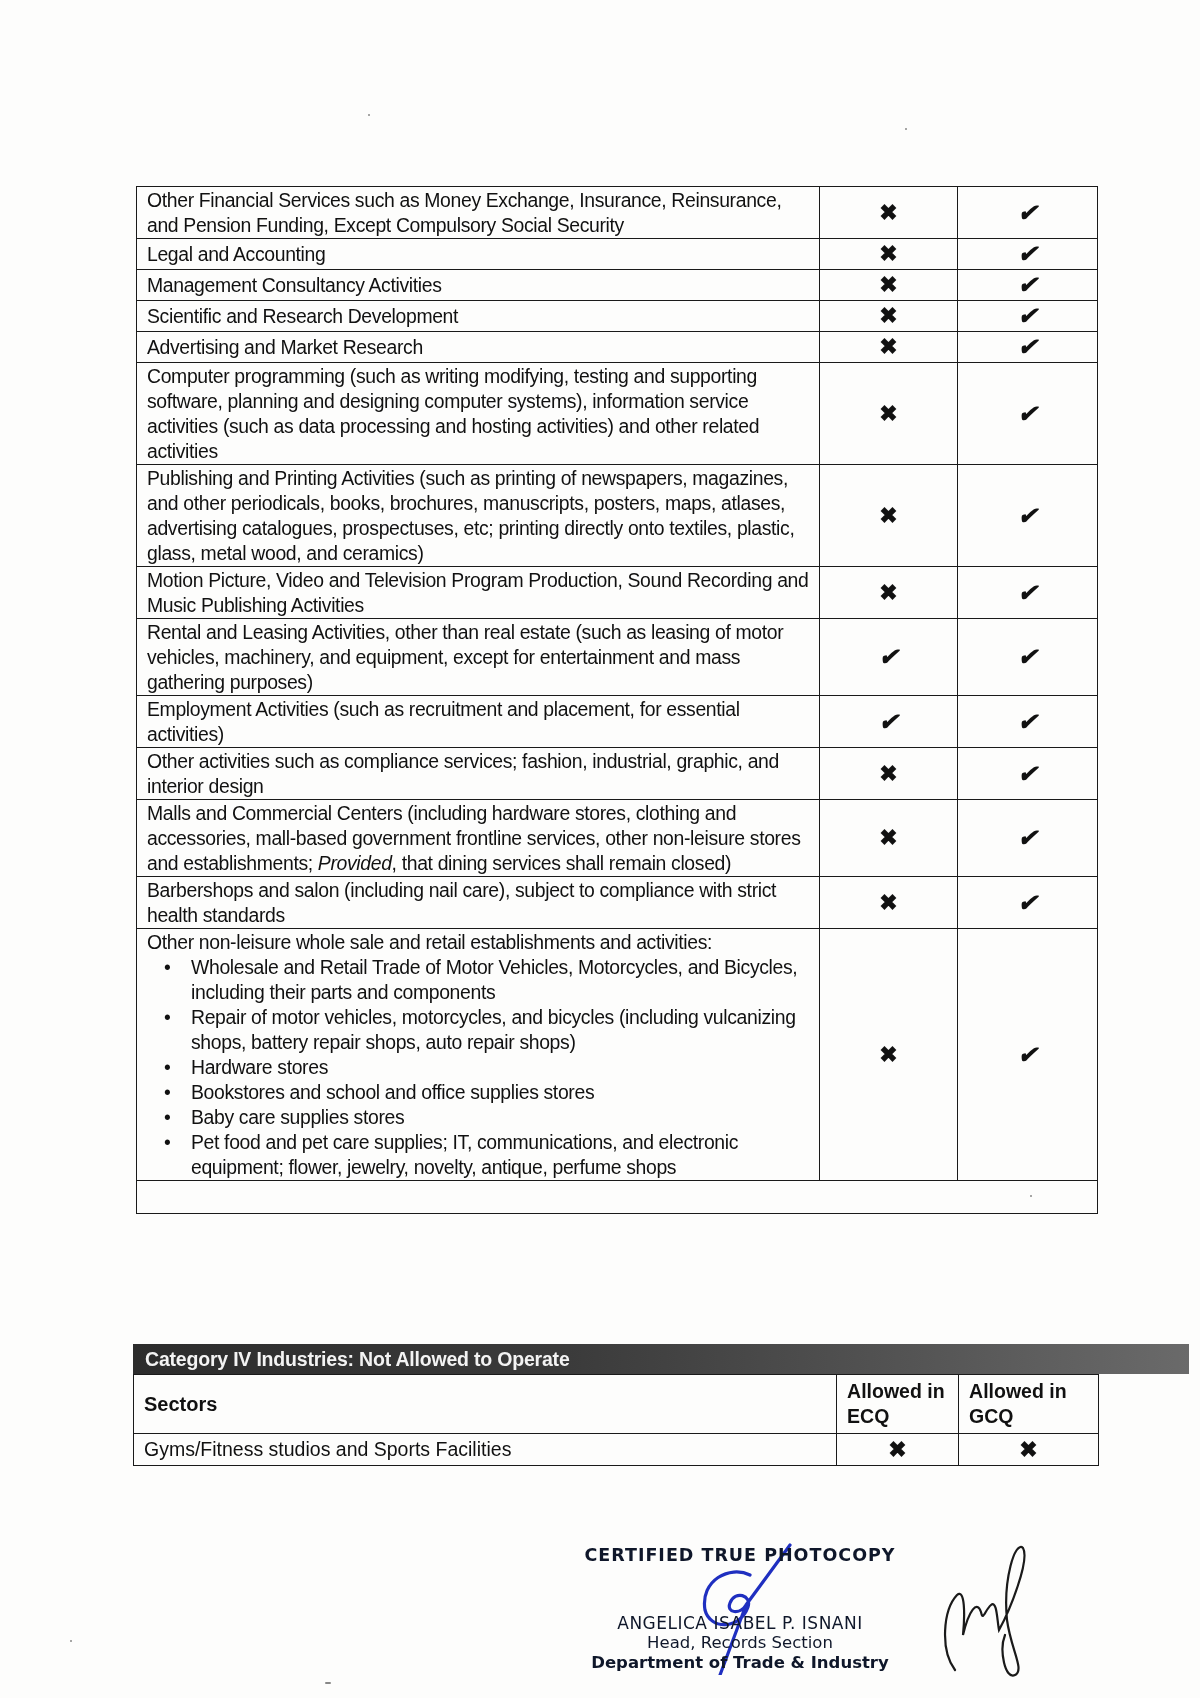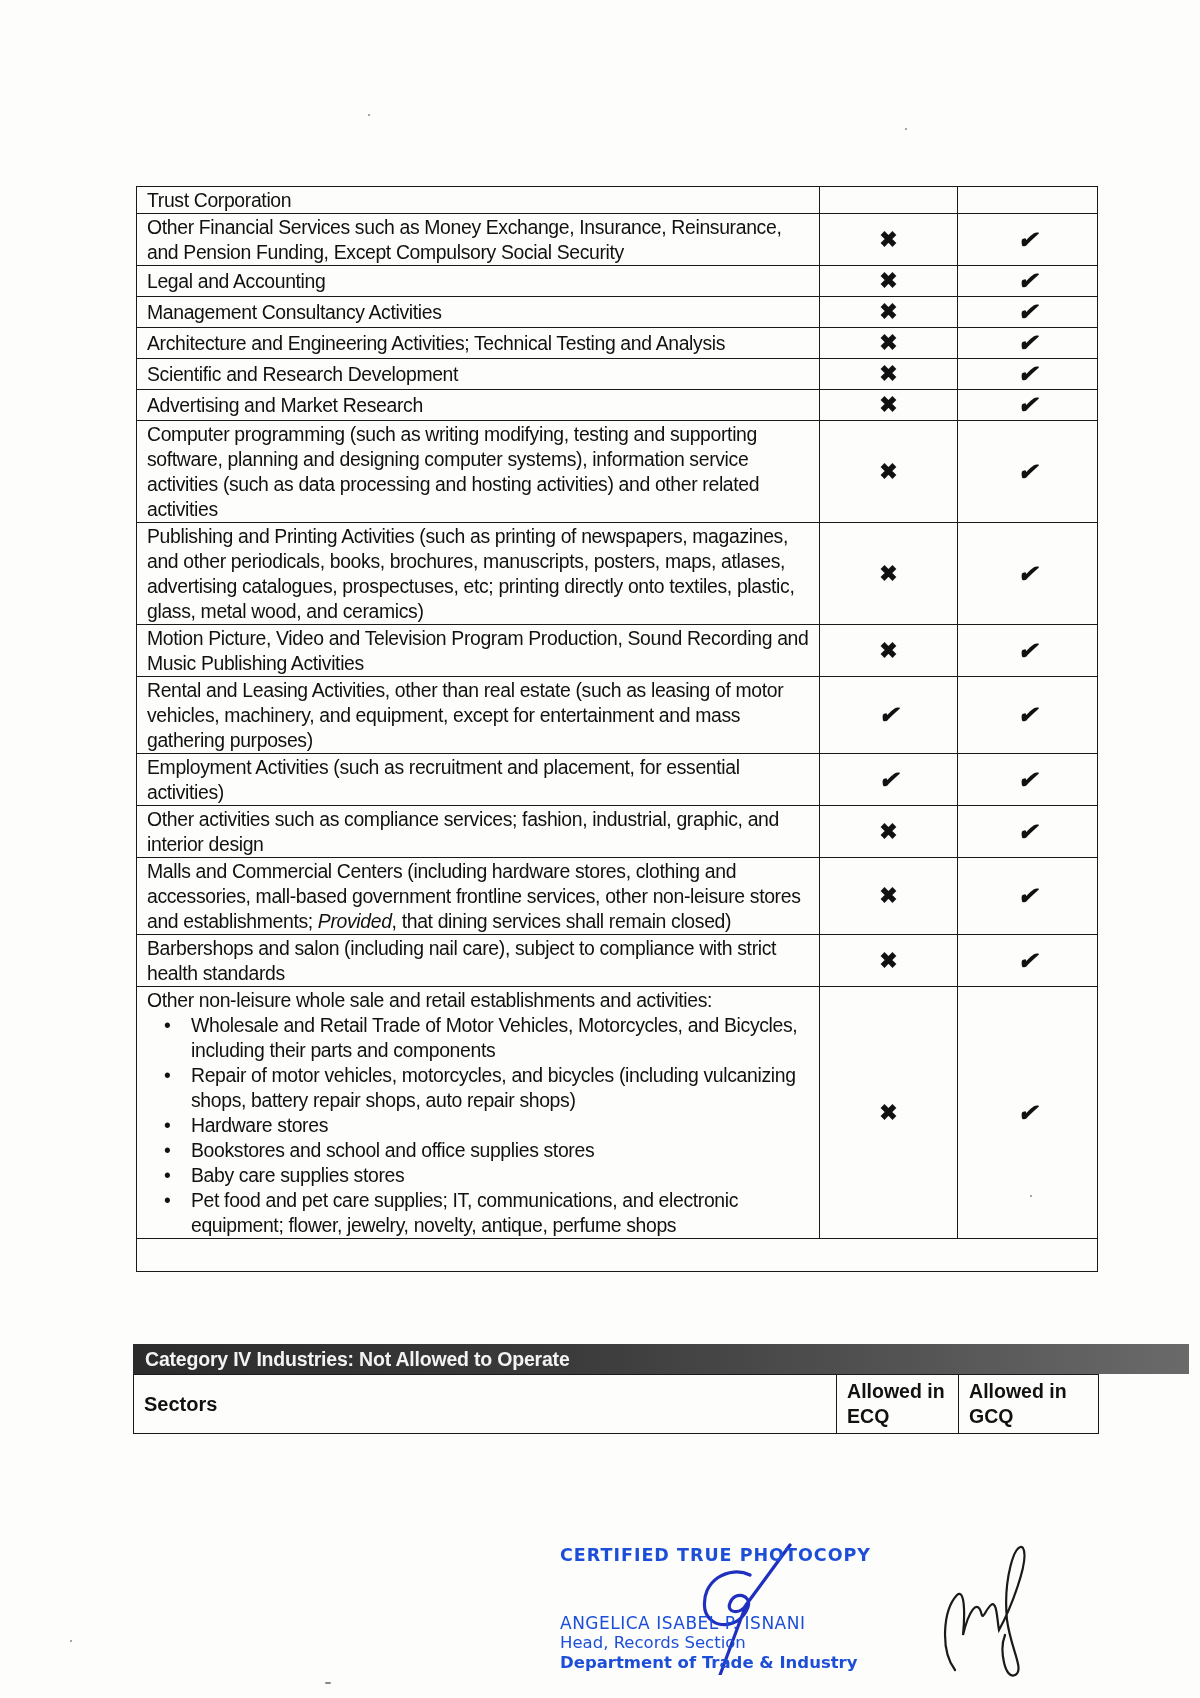--- a/index.html
+++ b/index.html
@@ -66,11 +66,6 @@
         <col class="c3">
       </colgroup>
     <tbody id="t3body">
-        <tr>
-          <td class="sector">Trust Corporation</td>
-          <td class="mark"></td>
-          <td class="mark"></td>
-        </tr>
         <tr>
           <td class="sector">Other Financial Services such as Money Exchange, Insurance, Reinsurance, and Pension Funding, Except Compulsory Social Security</td>
           <td class="mark"><span class="x-mark">✖</span></td>

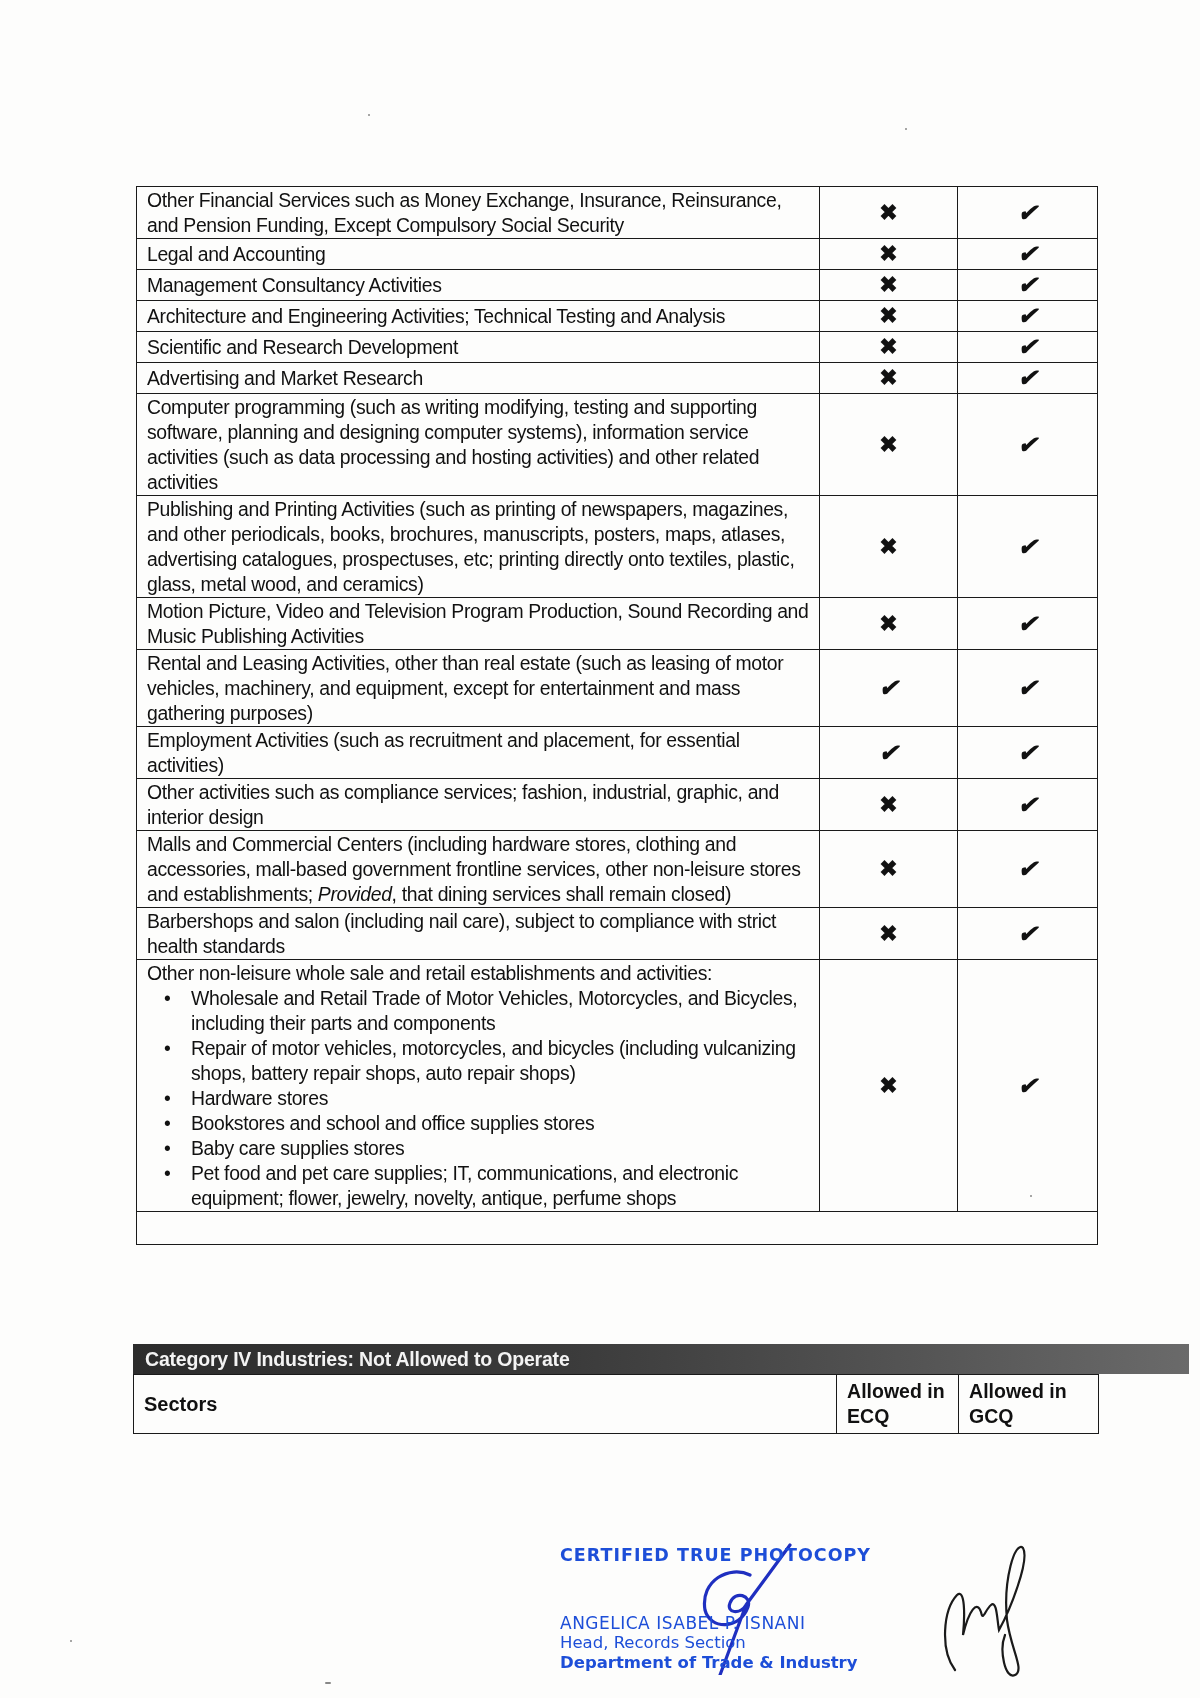--- a/index.html
+++ b/index.html
@@ -78,11 +78,6 @@
         </tr>
         <tr>
           <td class="sector">Management Consultancy Activities</td>
-          <td class="mark"><span class="x-mark">✖</span></td>
-          <td class="mark"><span class="check-mark">✔</span></td>
-        </tr>
-        <tr>
-          <td class="sector">Architecture and Engineering Activities; Technical Testing and Analysis</td>
           <td class="mark"><span class="x-mark">✖</span></td>
           <td class="mark"><span class="check-mark">✔</span></td>
         </tr>

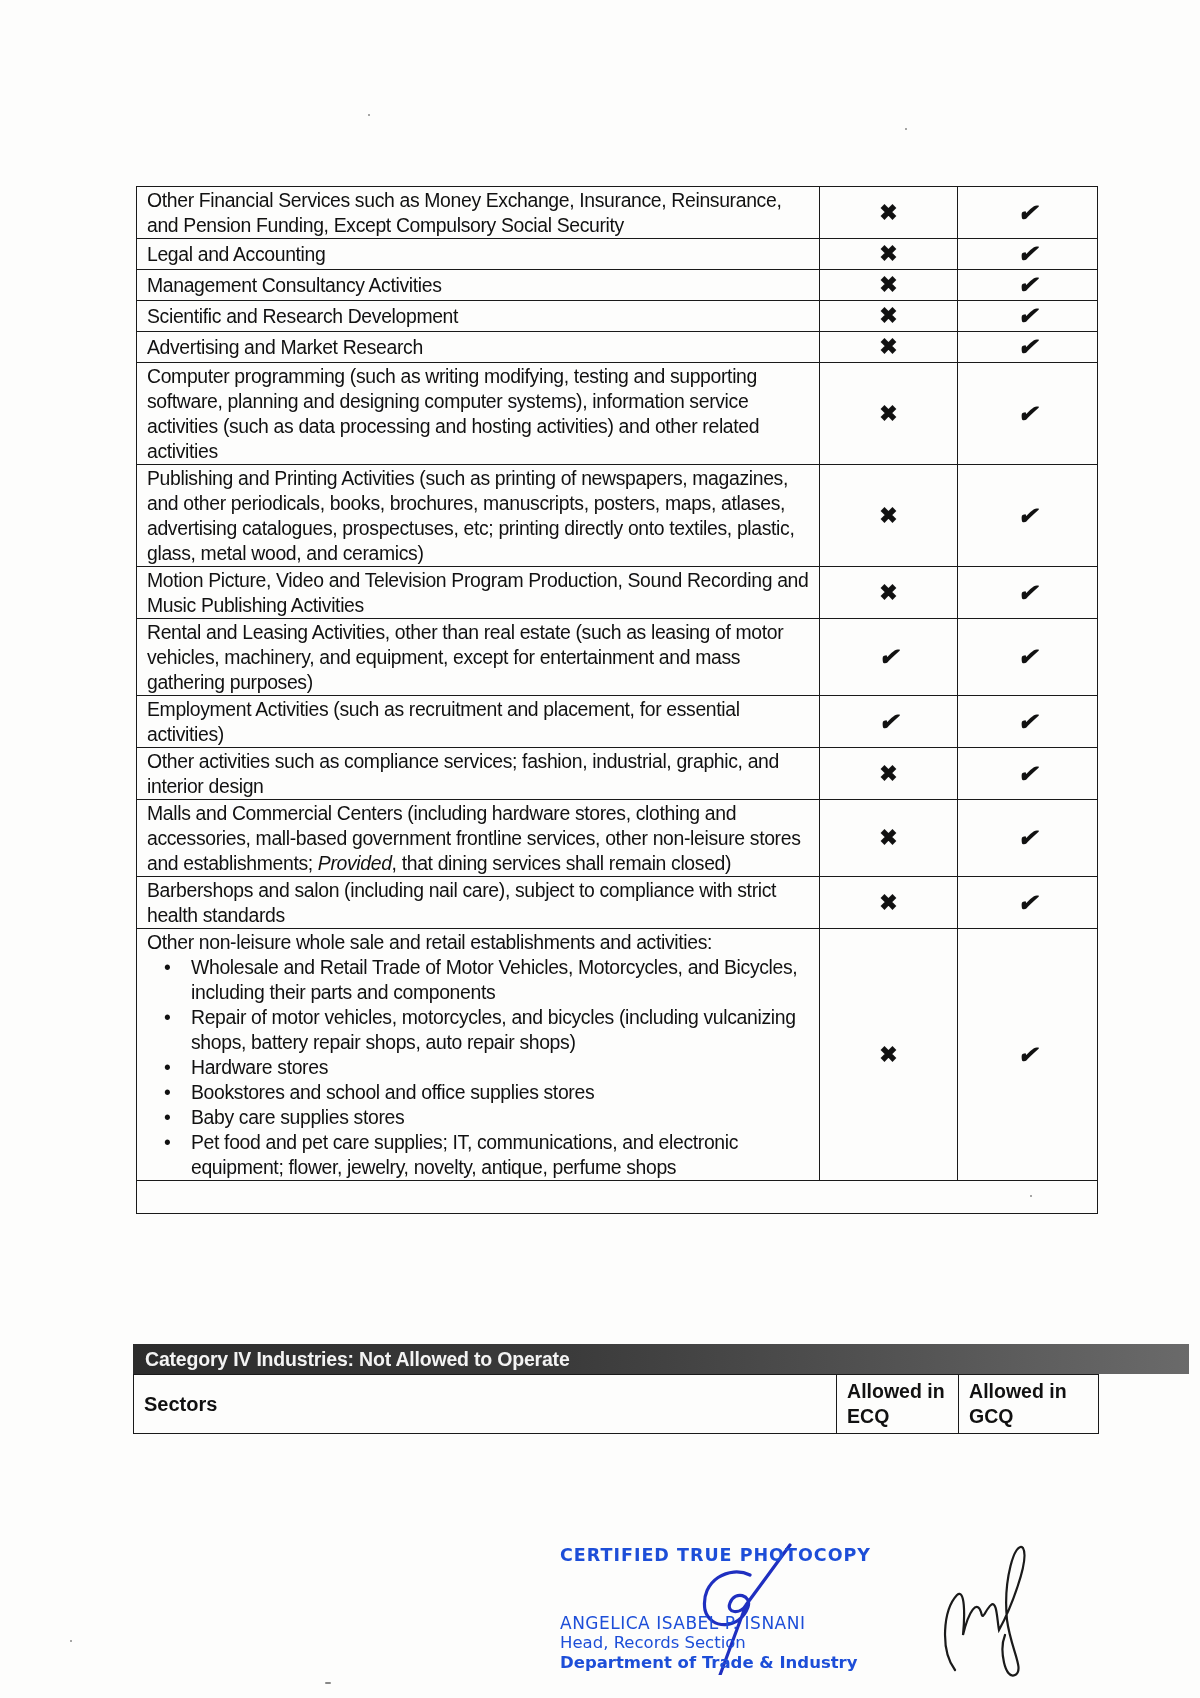--- a/index.html
+++ b/index.html
@@ -170,6 +170,11 @@
       </tr>
     </tbody>
     <tbody id="t4body">
+        <tr>
+          <td class="sector">Gyms/Fitness studios and Sports Facilities</td>
+          <td class="mark"><span class="x-mark">✖</span></td>
+          <td class="mark"><span class="x-mark">✖</span></td>
+        </tr>
       </tbody>
   </table>
 

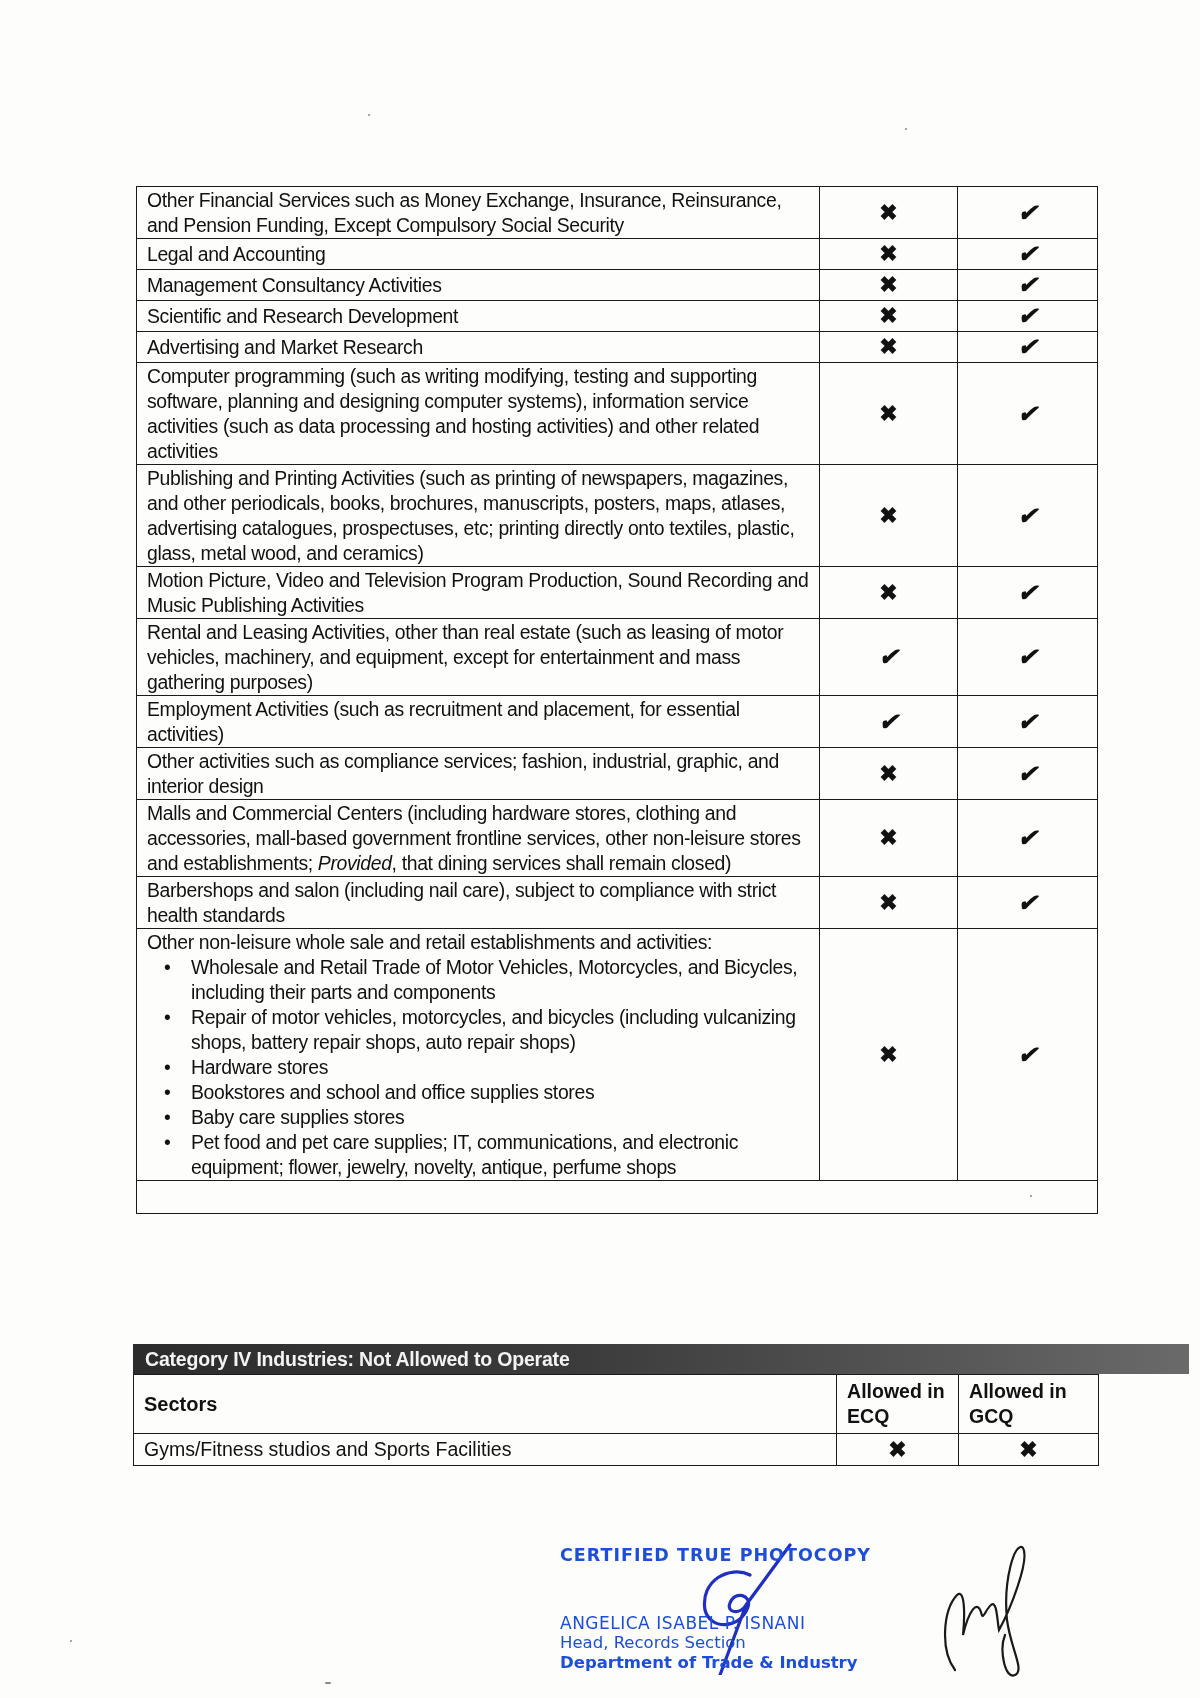--- a/index.html
+++ b/index.html
@@ -42,8 +42,8 @@
   #table4 td.sector { padding: 3px 10px; }
   #table4 td.mark { text-align: center; }
 
-  .stamp { position: absolute; left: 560px; top: 1545px; width: 360px; color: #1d4ed8;
-    font-family: "DejaVu Sans", sans-serif; }
+  .stamp { position: absolute; left: 560px; top: 1545px; width: 360px; color: #0f172a;
+    font-family: "DejaVu Sans", sans-serif; text-align: center; }
   .stamp .certified { font-weight: bold; font-size: 17.5px; letter-spacing: 1px; }
   .stamp .name { font-size: 17px; margin-top: 48px; letter-spacing: 0.5px; }
   .stamp .role { font-size: 16.5px; line-height: 20px; }

